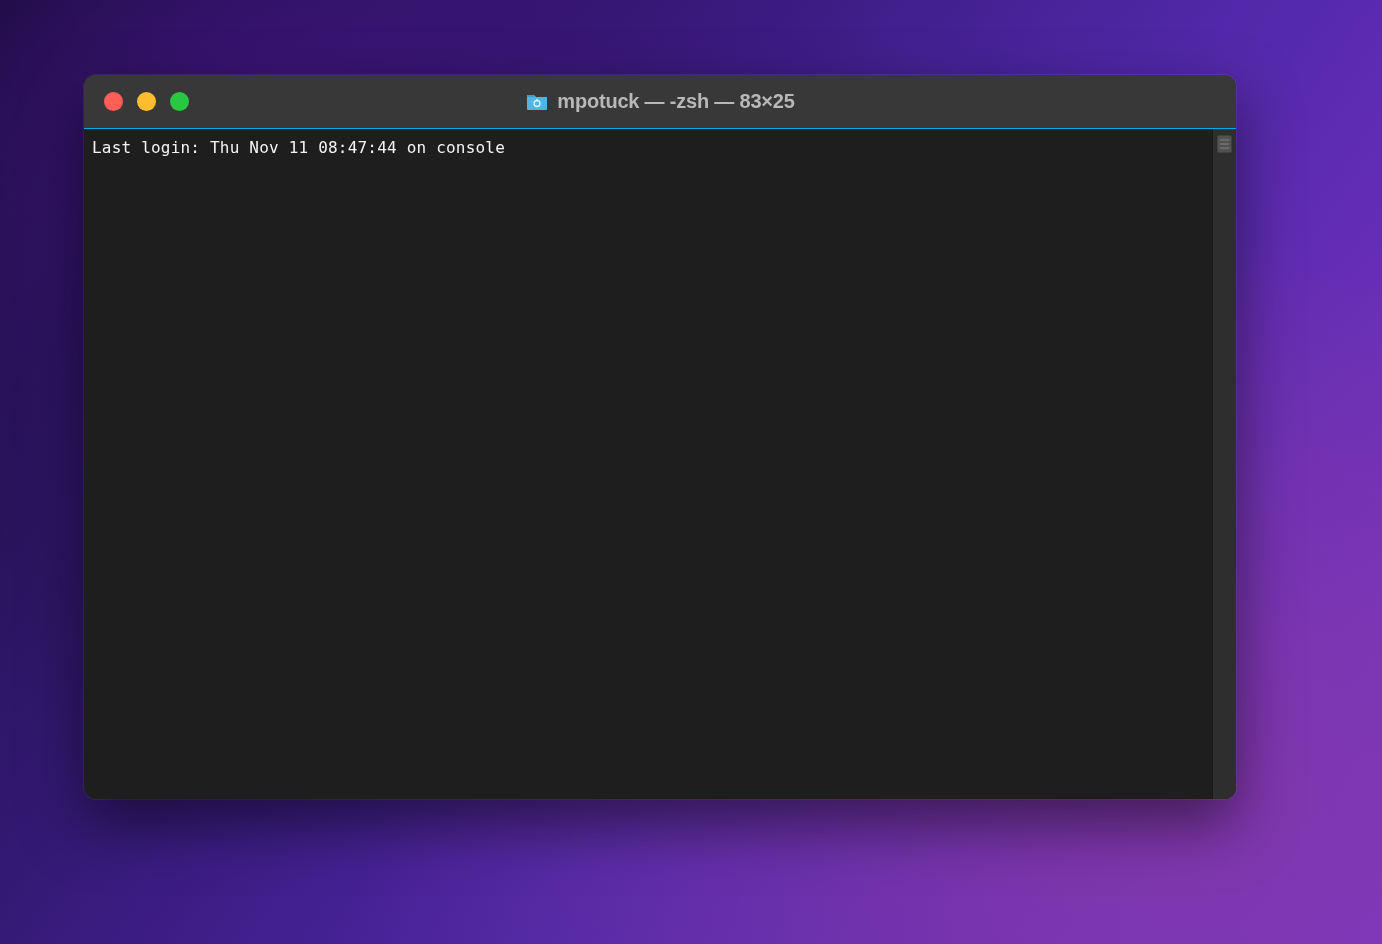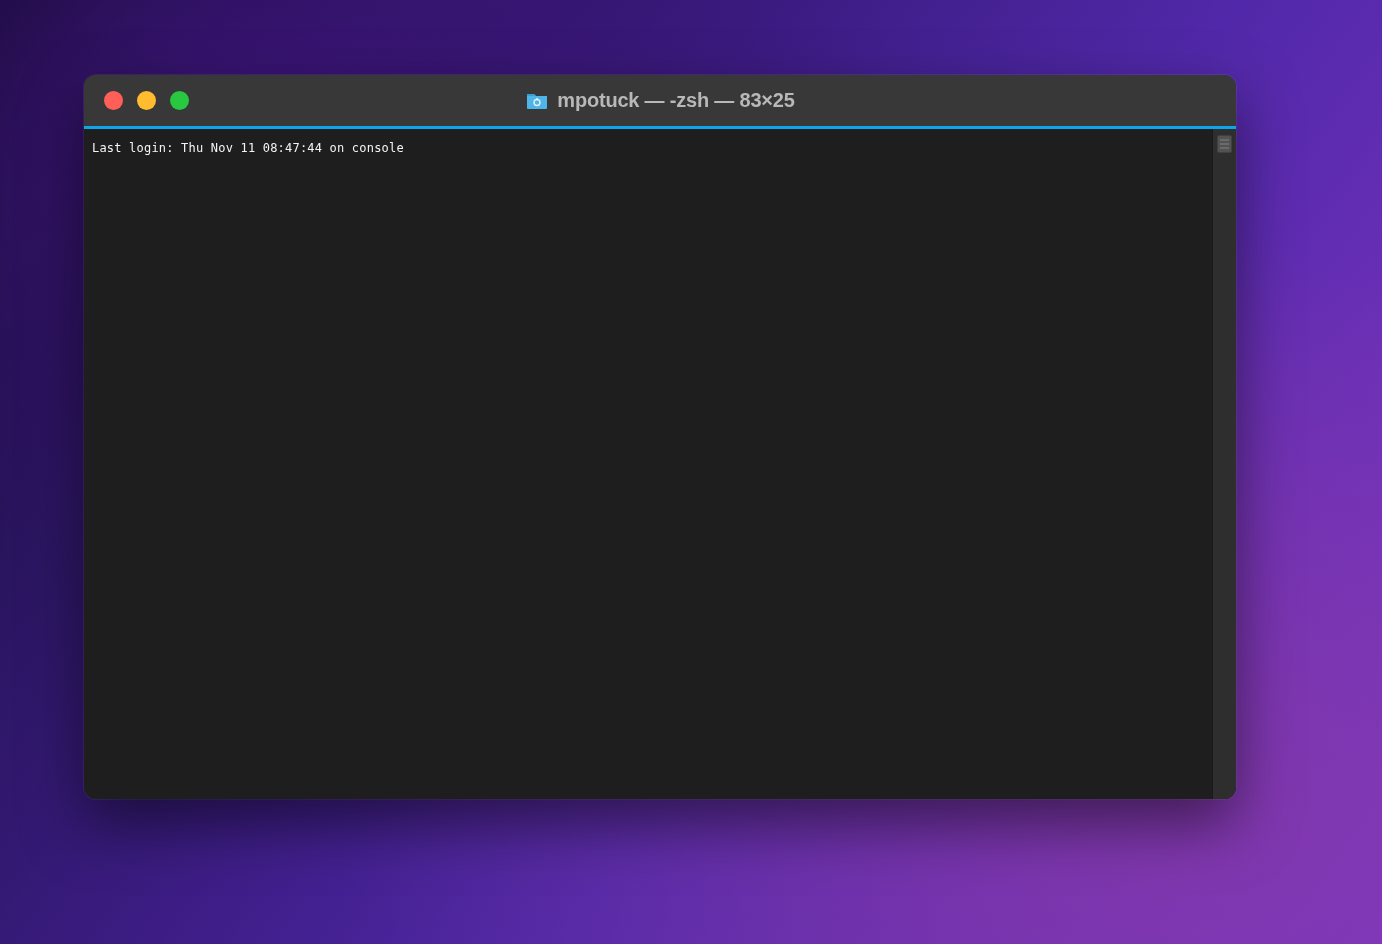--- a/index.html
+++ b/index.html
@@ -46,7 +46,7 @@
       display: flex;
       align-items: center;
       position: relative;
-      border-bottom: 3px solid #0ea5e9;
+      border-bottom: 1px solid #0ea5e9;
     }
     
     .traffic-lights {

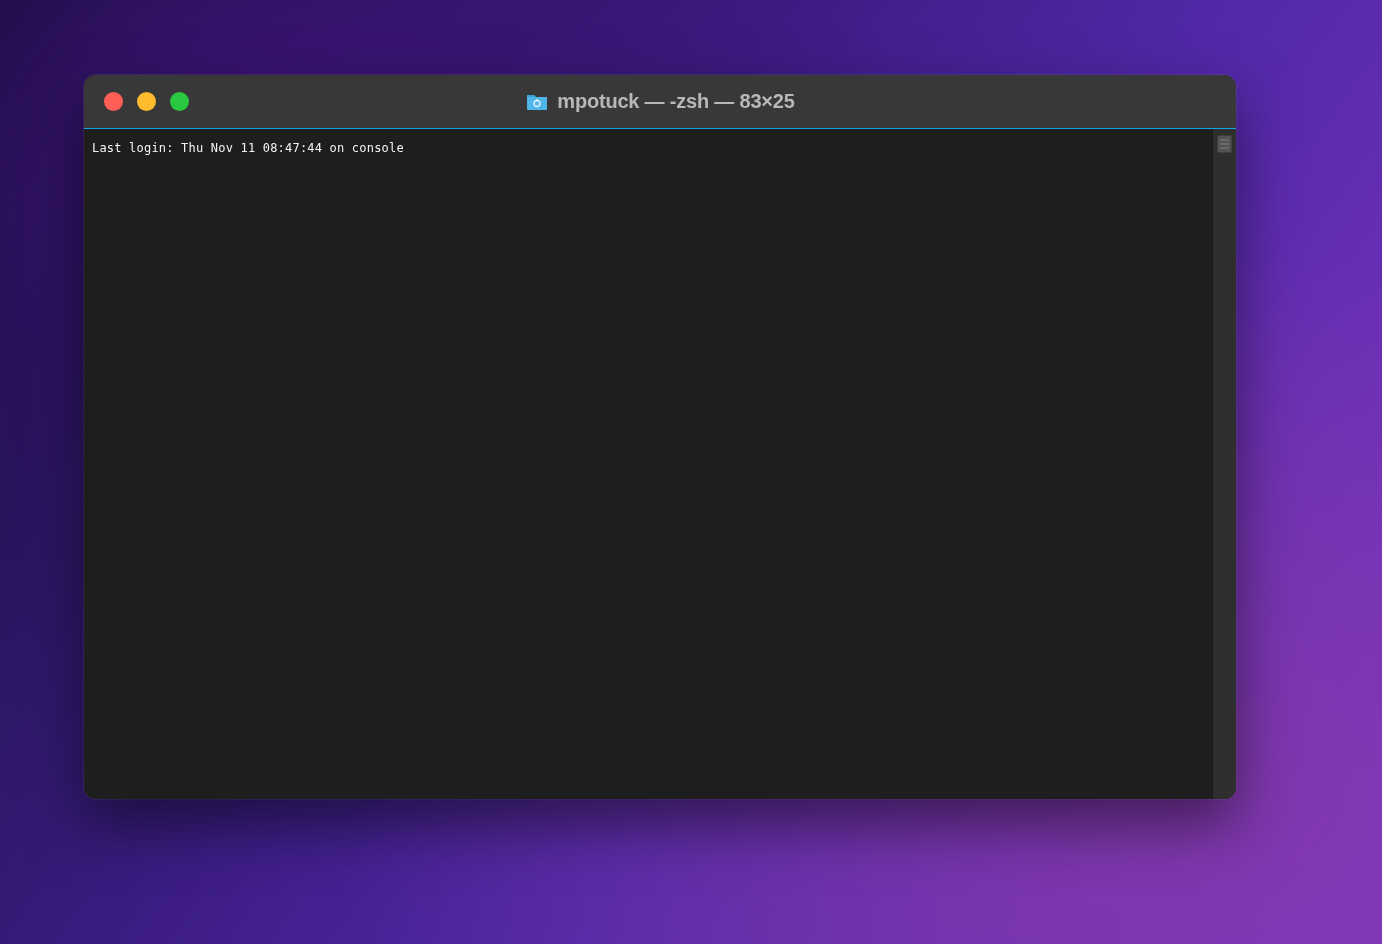--- a/index.html
+++ b/index.html
@@ -108,7 +108,7 @@
       flex: 1;
       padding: 6px 8px;
       font-family: "SF Mono", "Menlo", "Monaco", monospace;
-      font-size: 12px;
+      font-size: 16px;
       line-height: 26px;
       color: #f4f4f4;
       white-space: pre;

